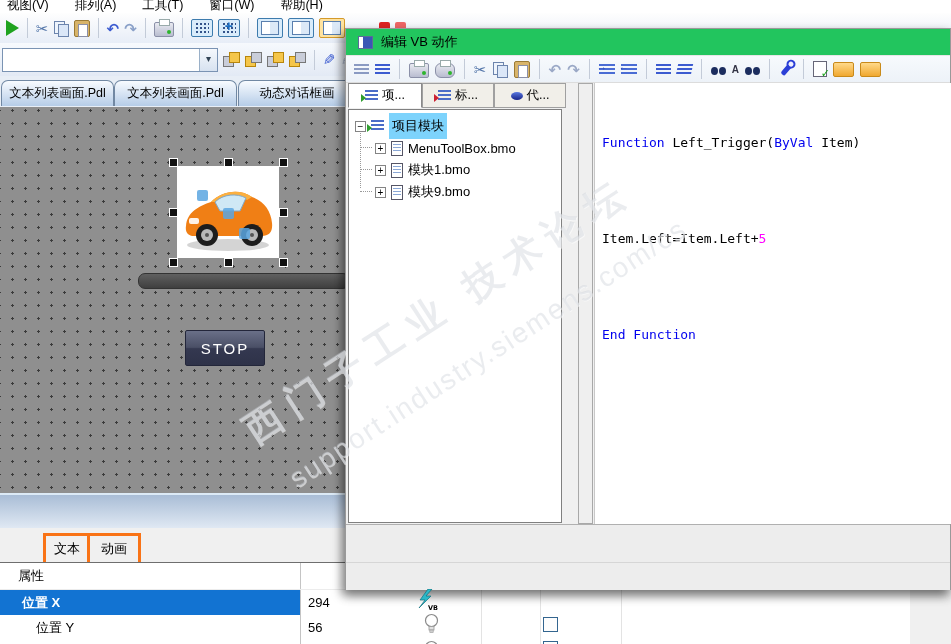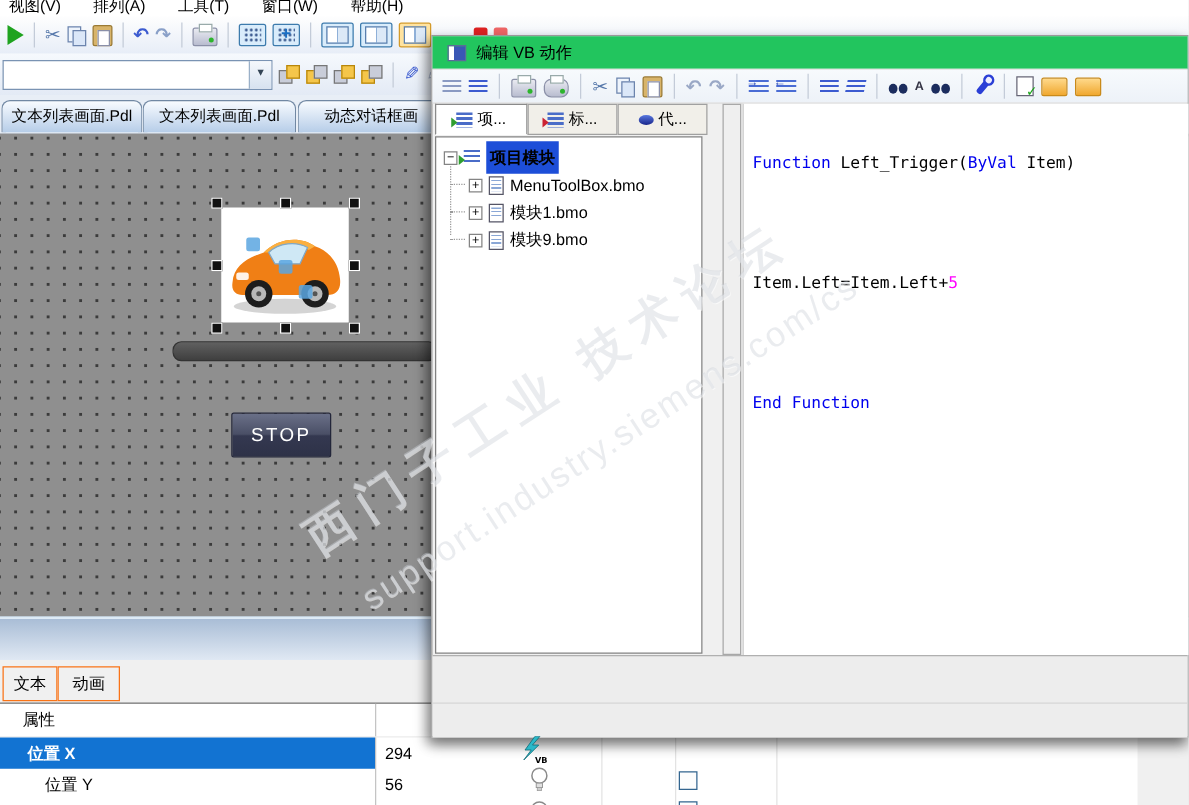--- a/index.html
+++ b/index.html
@@ -320,7 +320,7 @@
       <div class="trow" style="left:6px;top:6px;">
         <span class="exp">−</span>
         <span class="i-mod"></span>
-        <span style="font-weight:bold;background:#1d4ed8;padding:4px 3px;">项目模块</span>
+        <span style="font-weight:normal;background:#7dd3fc;padding:4px 3px;">项目模块</span>
       </div>
       <div class="trow" style="left:26px;top:28px;">
         <span class="exp">+</span>

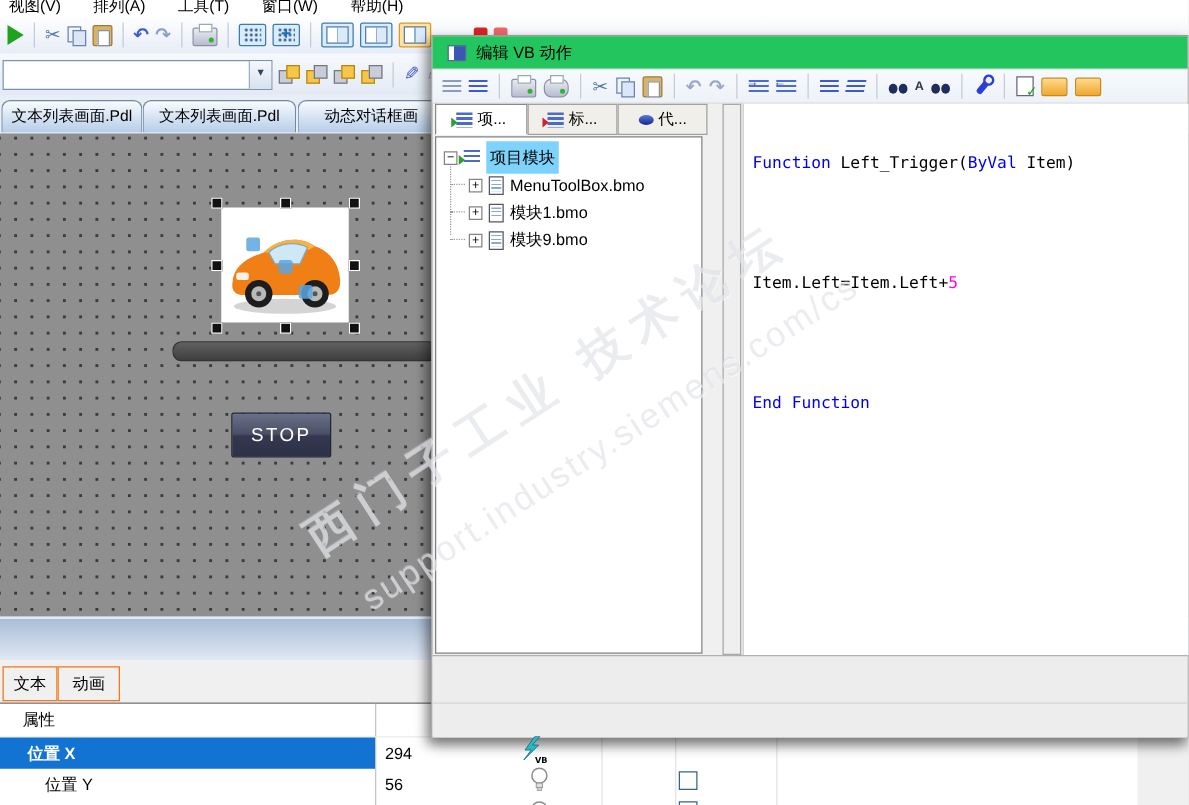--- a/index.html
+++ b/index.html
@@ -101,7 +101,7 @@
   .guideh{position:absolute;border-top:1px dotted #9a9a9a;height:0;}
   .gutter{position:absolute;left:232px;top:54px;width:15px;height:441px;background:#efefef;border:1px solid #a8a8a8;box-sizing:border-box;}
   .codepane{position:absolute;left:248px;top:54px;width:357px;height:441px;background:#fff;border-left:1px solid #c8c8c8;box-sizing:border-box;
-    font-family:"DejaVu Sans Mono","Liberation Mono",monospace;font-size:13px;line-height:16px;padding:8px 0 0 7px;white-space:pre;}
+    font-family:"DejaVu Sans Mono","Liberation Mono",monospace;font-size:13px;line-height:16px;padding:20px 0 0 7px;white-space:pre;}
   .kw{color:#0000ee;} .num{color:#ff00ff;}
   .dbottom{position:absolute;left:0;top:495px;width:100%;height:65px;background:#ededed;border-top:1px solid #b0b0b0;}
   .dbottom .dl{position:absolute;left:0;top:37px;width:100%;height:1px;background:#d6d6d6;}

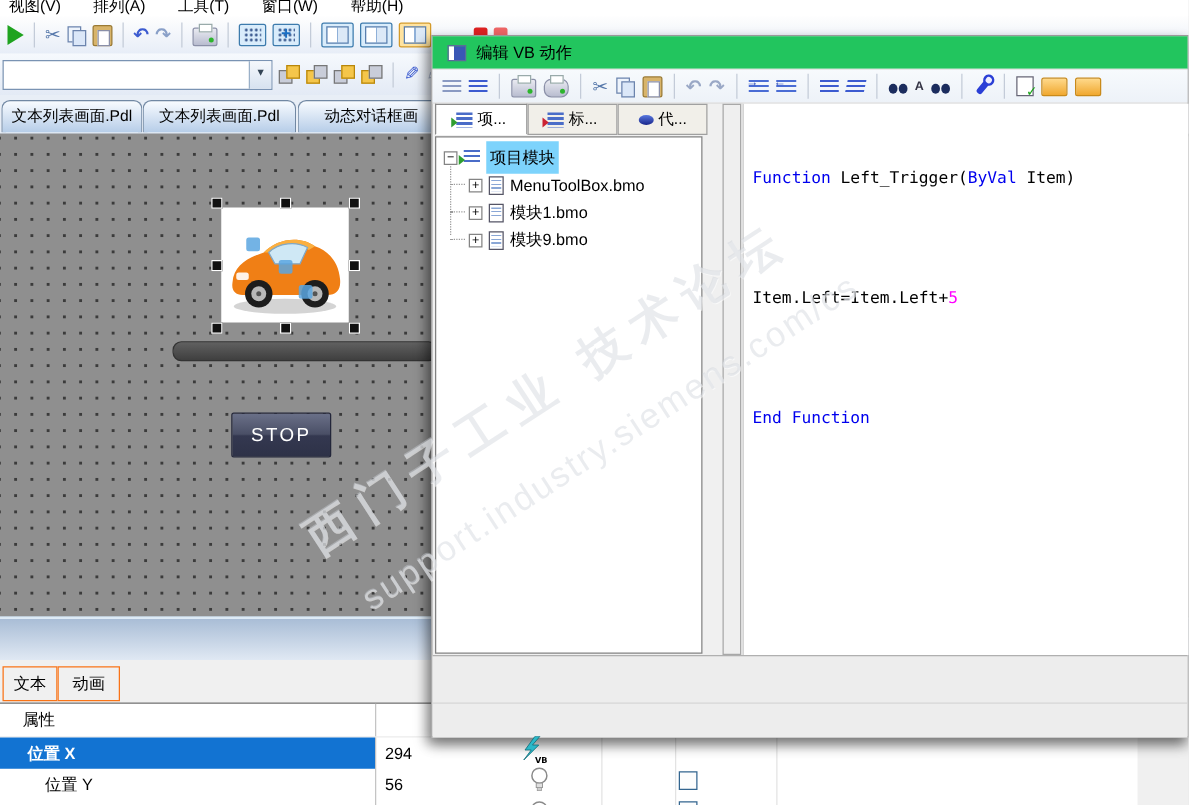--- a/index.html
+++ b/index.html
@@ -56,7 +56,7 @@
   .bluebar{left:0;top:493px;width:951px;height:35px;background:linear-gradient(#a9bdd6,#e3ebf5);border-top:2px solid #dceaf6;}
   
   .bottompanel{left:0;top:528px;width:951px;height:116px;background:#f0f0f0;overflow:hidden;}
-  .ptab{position:absolute;top:5px;height:26px;border:1px solid #f97316;background:#f0f0f0;display:flex;align-items:center;justify-content:center;font-size:13px;}
+  .ptab{position:absolute;top:5px;height:26px;border:3px solid #f97316;background:#f0f0f0;display:flex;align-items:center;justify-content:center;font-size:13px;margin-left:41px;}
   .ptable{position:absolute;left:0;top:34px;width:910px;height:82px;background:#fff;border-top:1px solid #6e6e6e;}
   .colline{position:absolute;top:0;width:1px;height:82px;background:#c4c4c4;}
   .colline.faint{background:#e3e3e3;}

